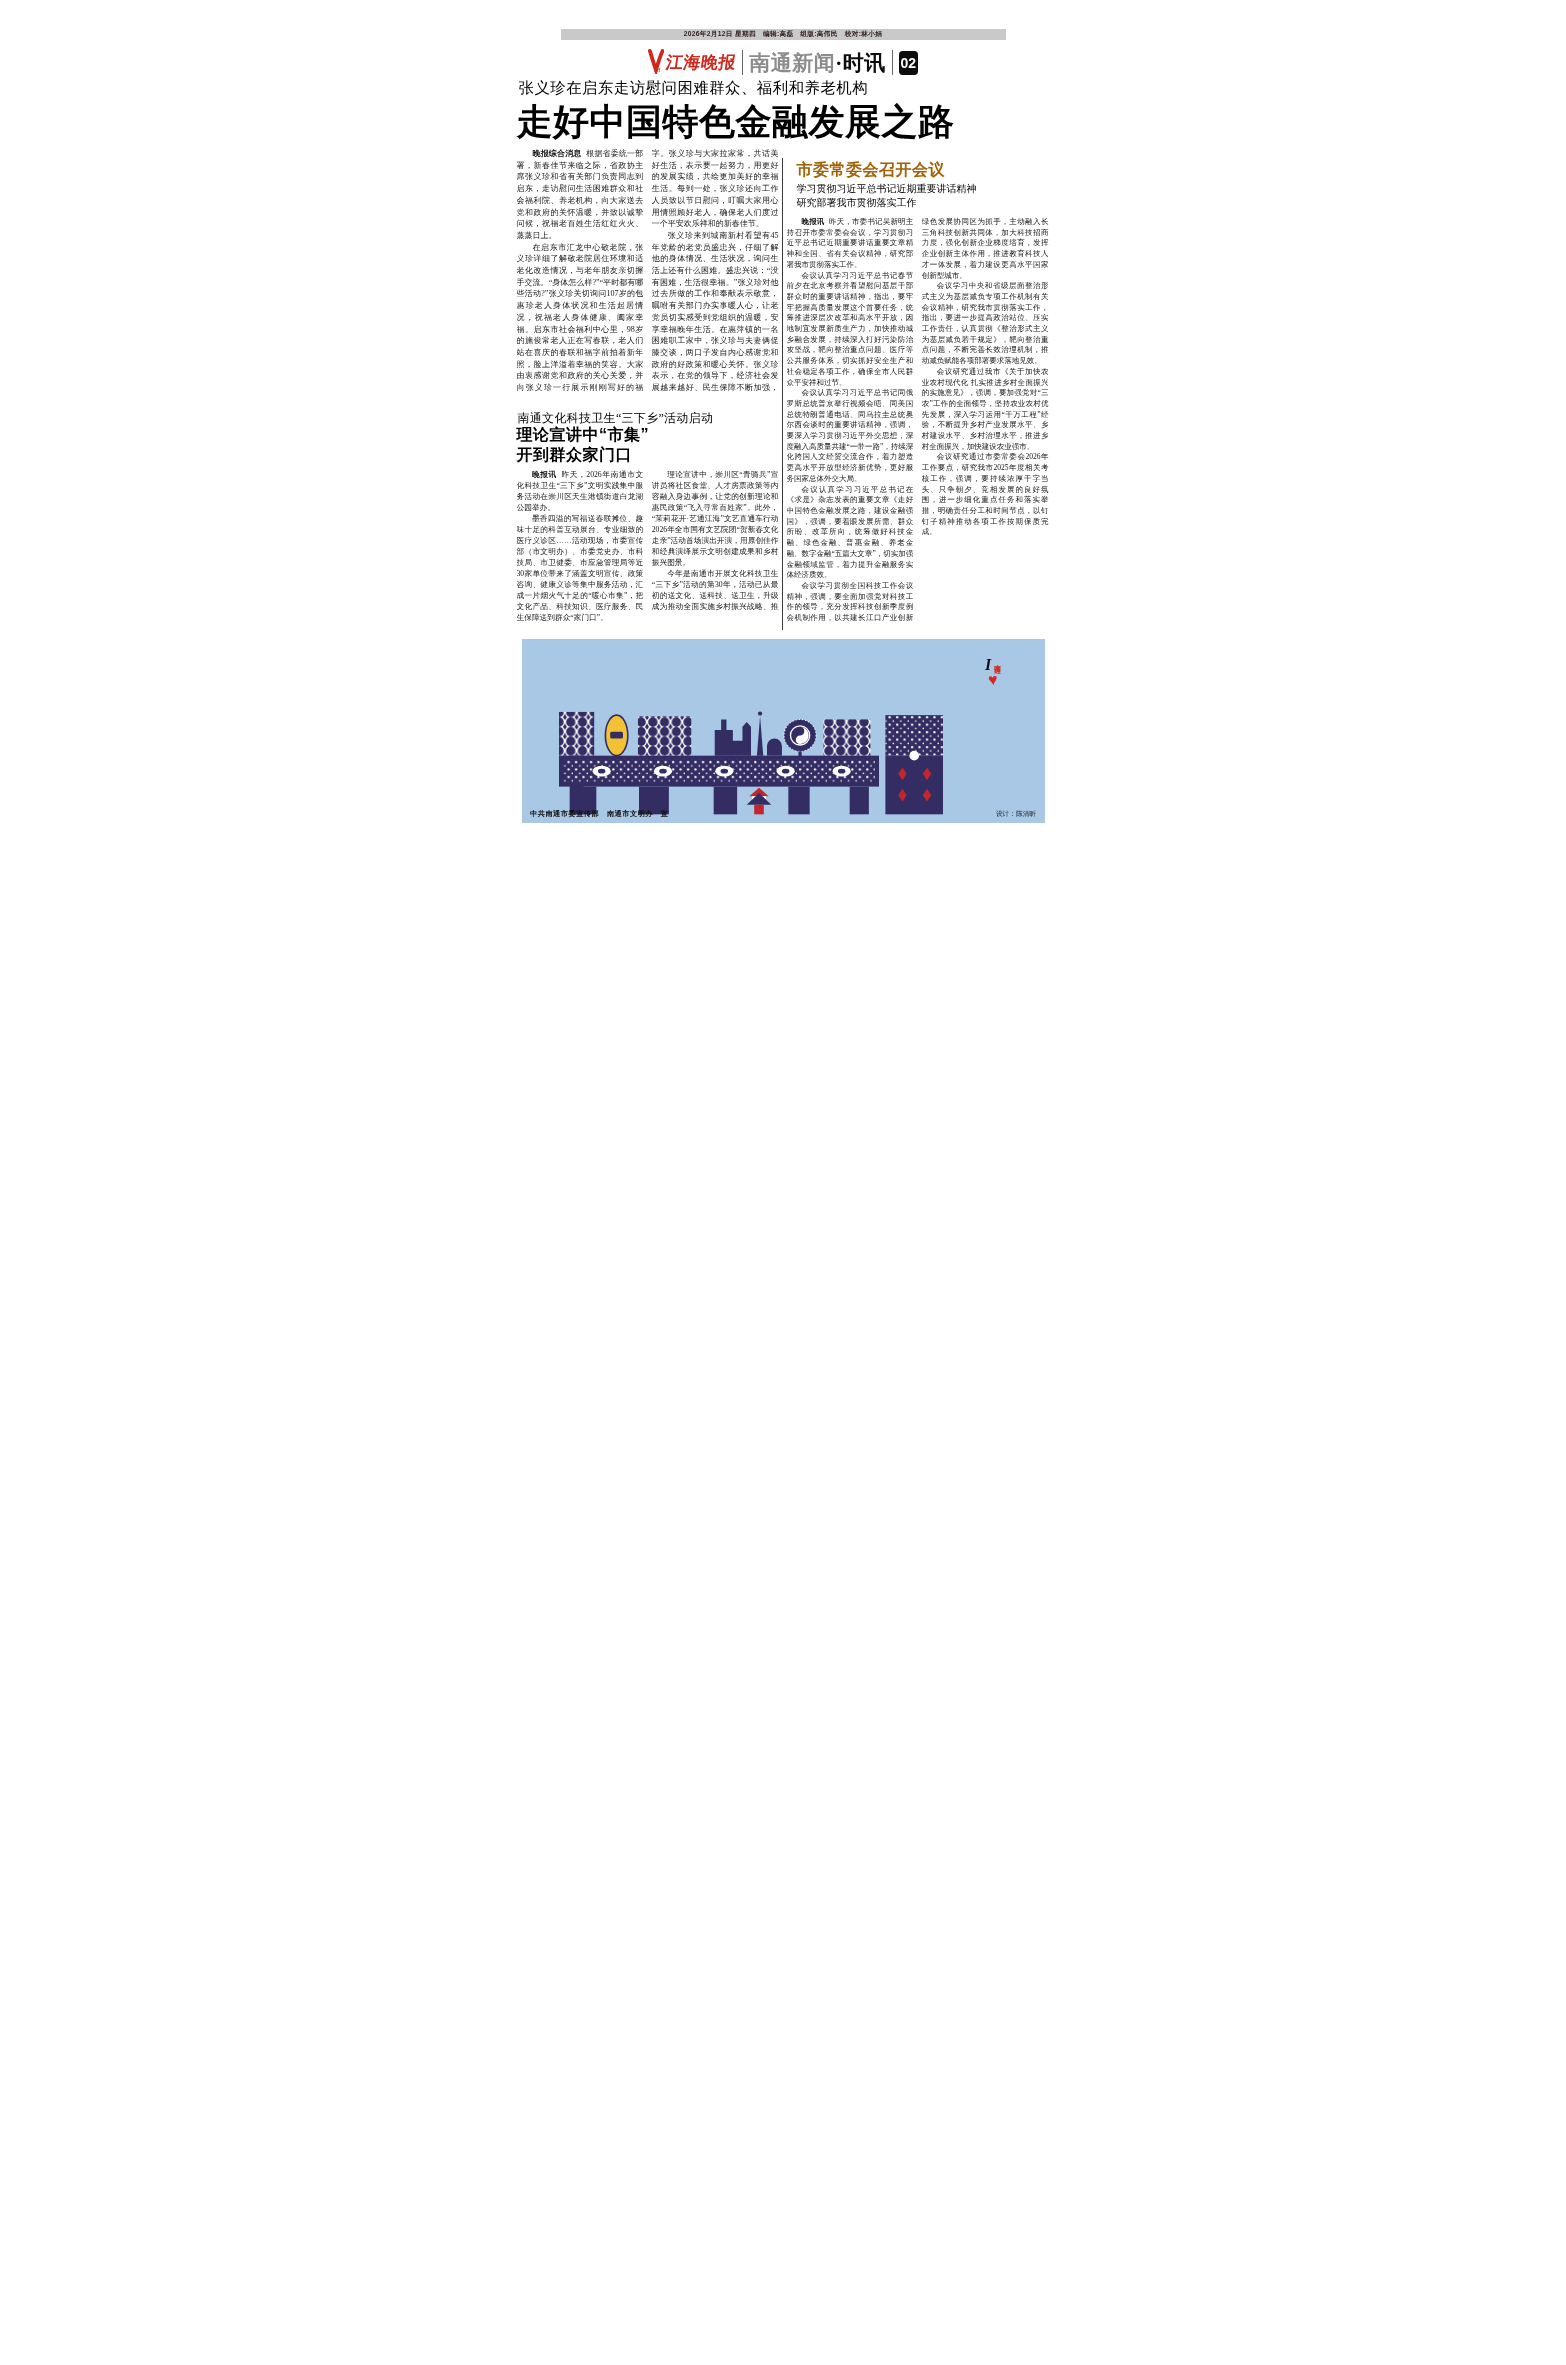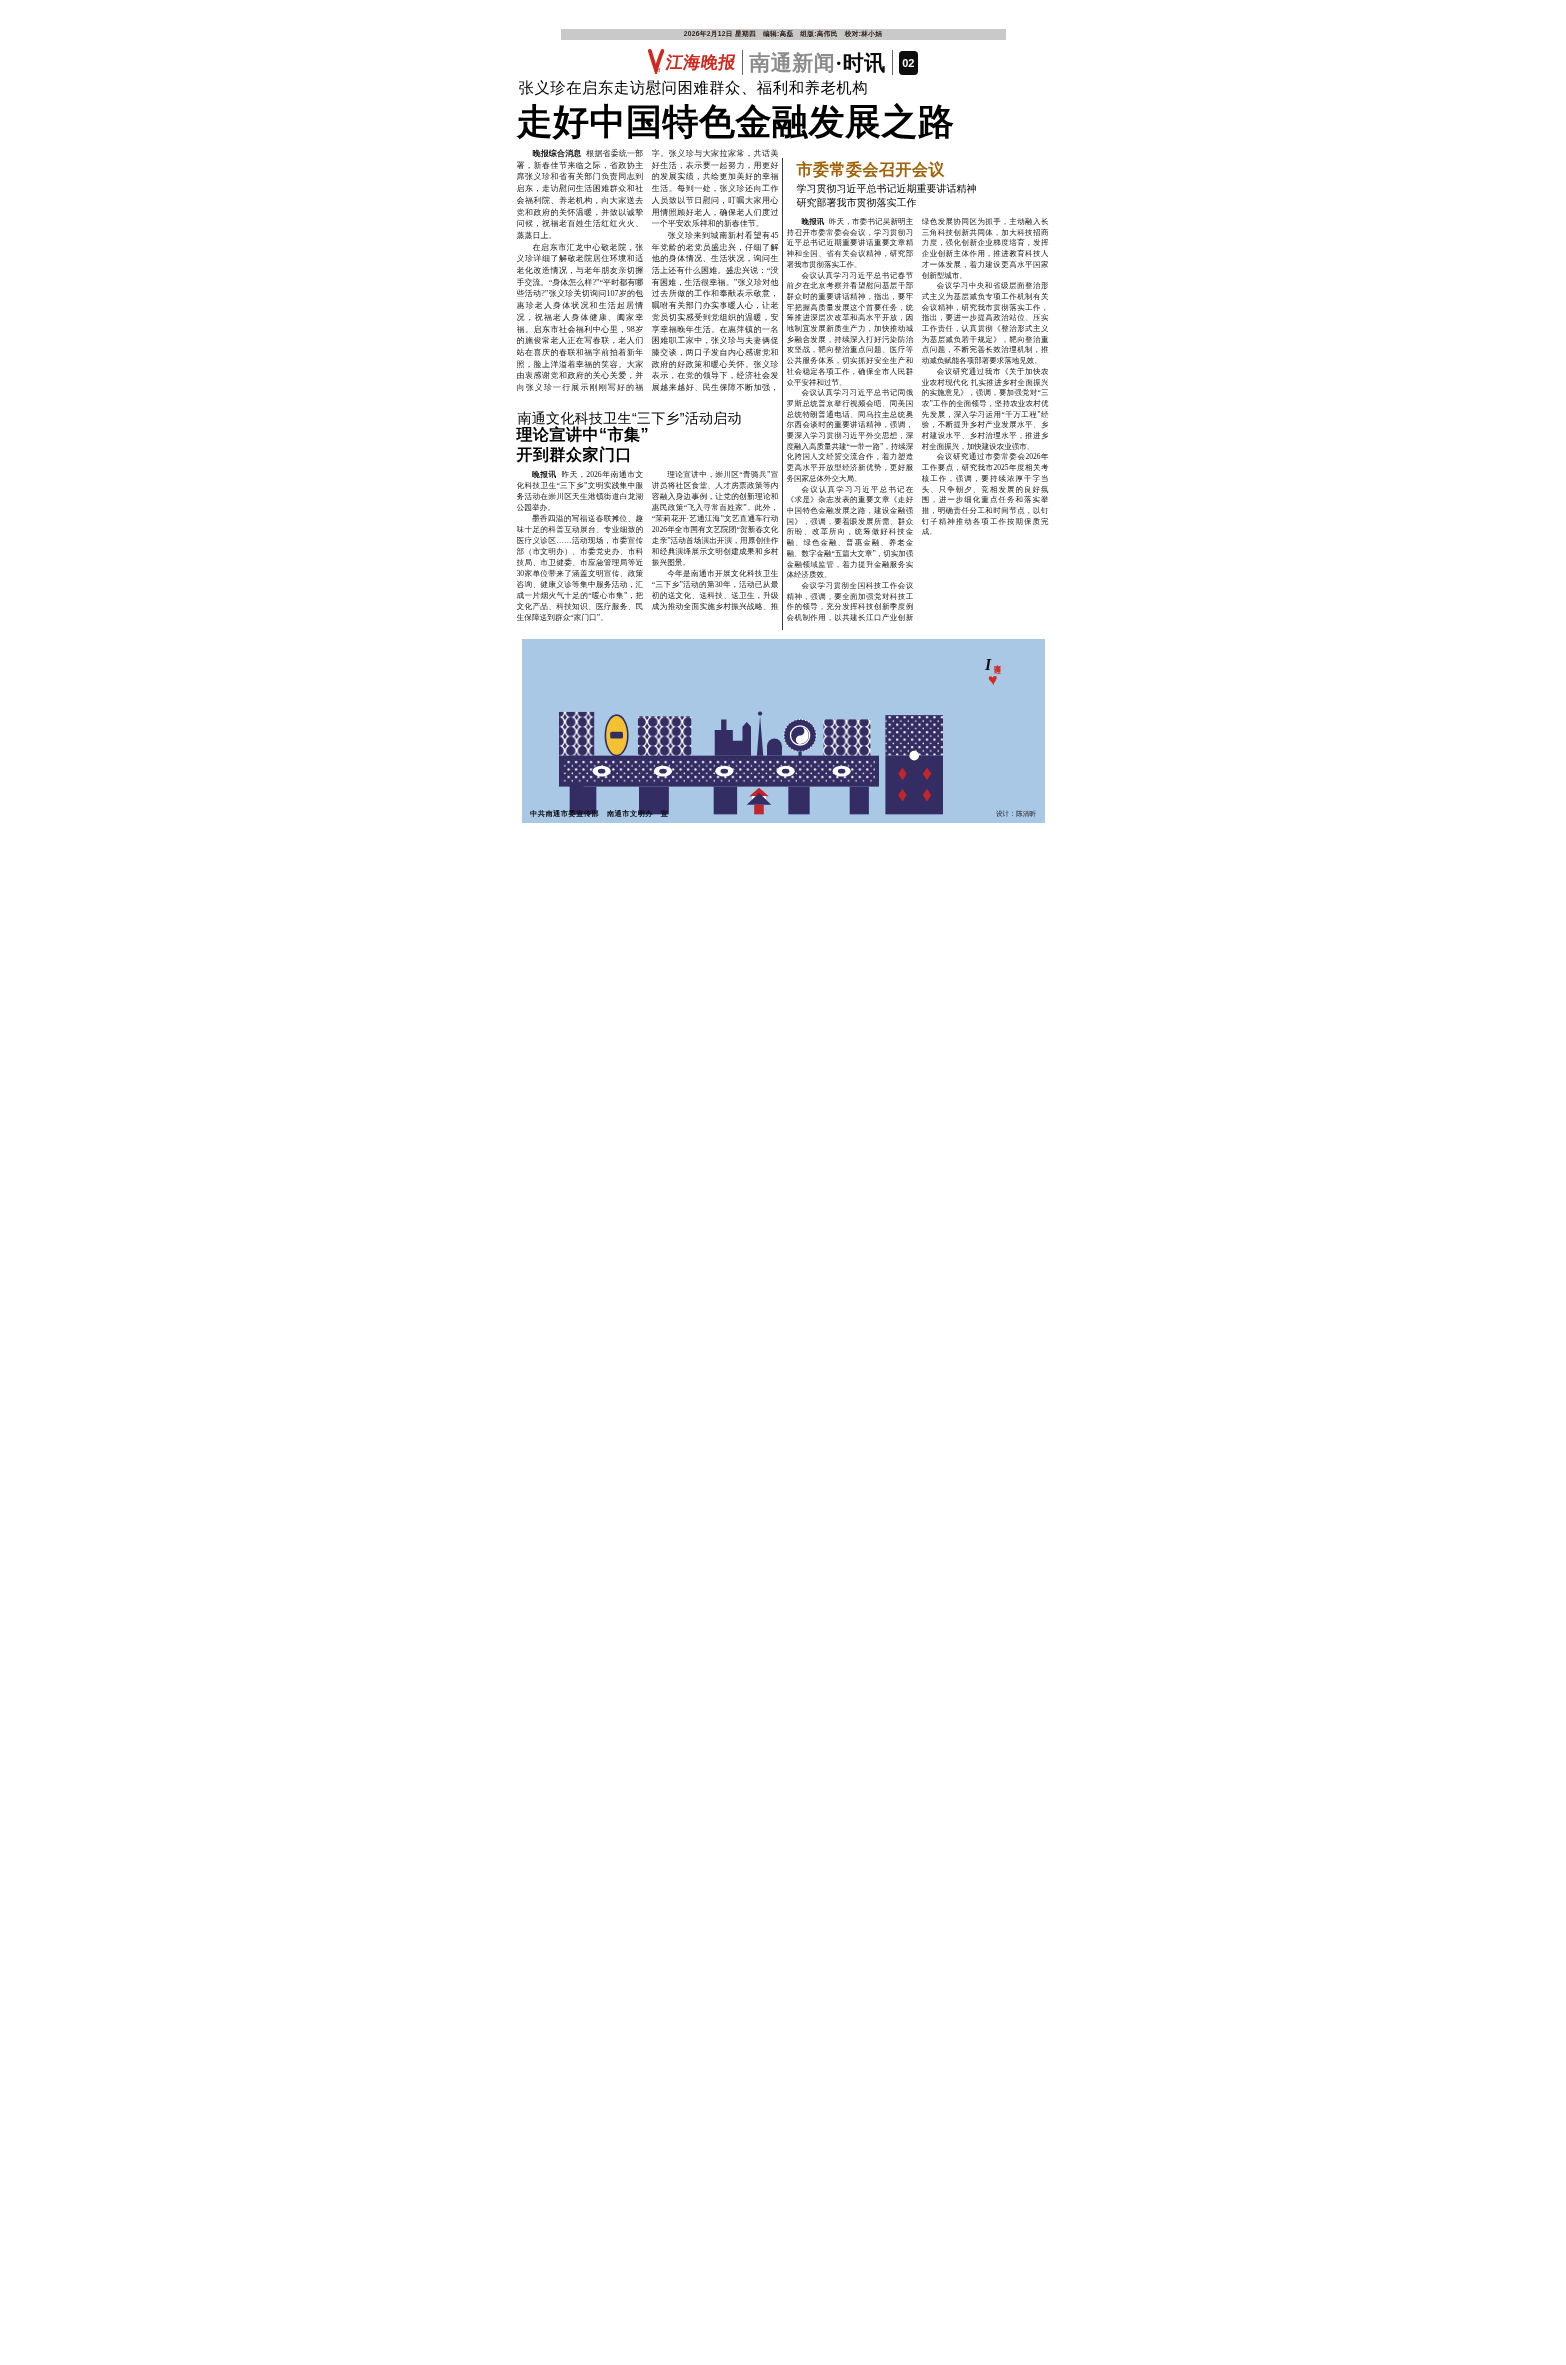--- a/index.html
+++ b/index.html
@@ -24,7 +24,7 @@
   .section .black{color:#0d0d0d;}
   .pageno{width:18.6px;height:24px;background:#0d0d0d;color:#fff;border-radius:3.7px;
           display:flex;align-items:center;justify-content:center;
-          font-family:"Liberation Sans",sans-serif;font-weight:700;font-size:11px;}
+          font-family:"Liberation Sans",sans-serif;font-weight:700;font-size:14px;}
 
   
   .kicker{position:absolute;left:18px;top:79px;font-family:"Liberation Sans",sans-serif;

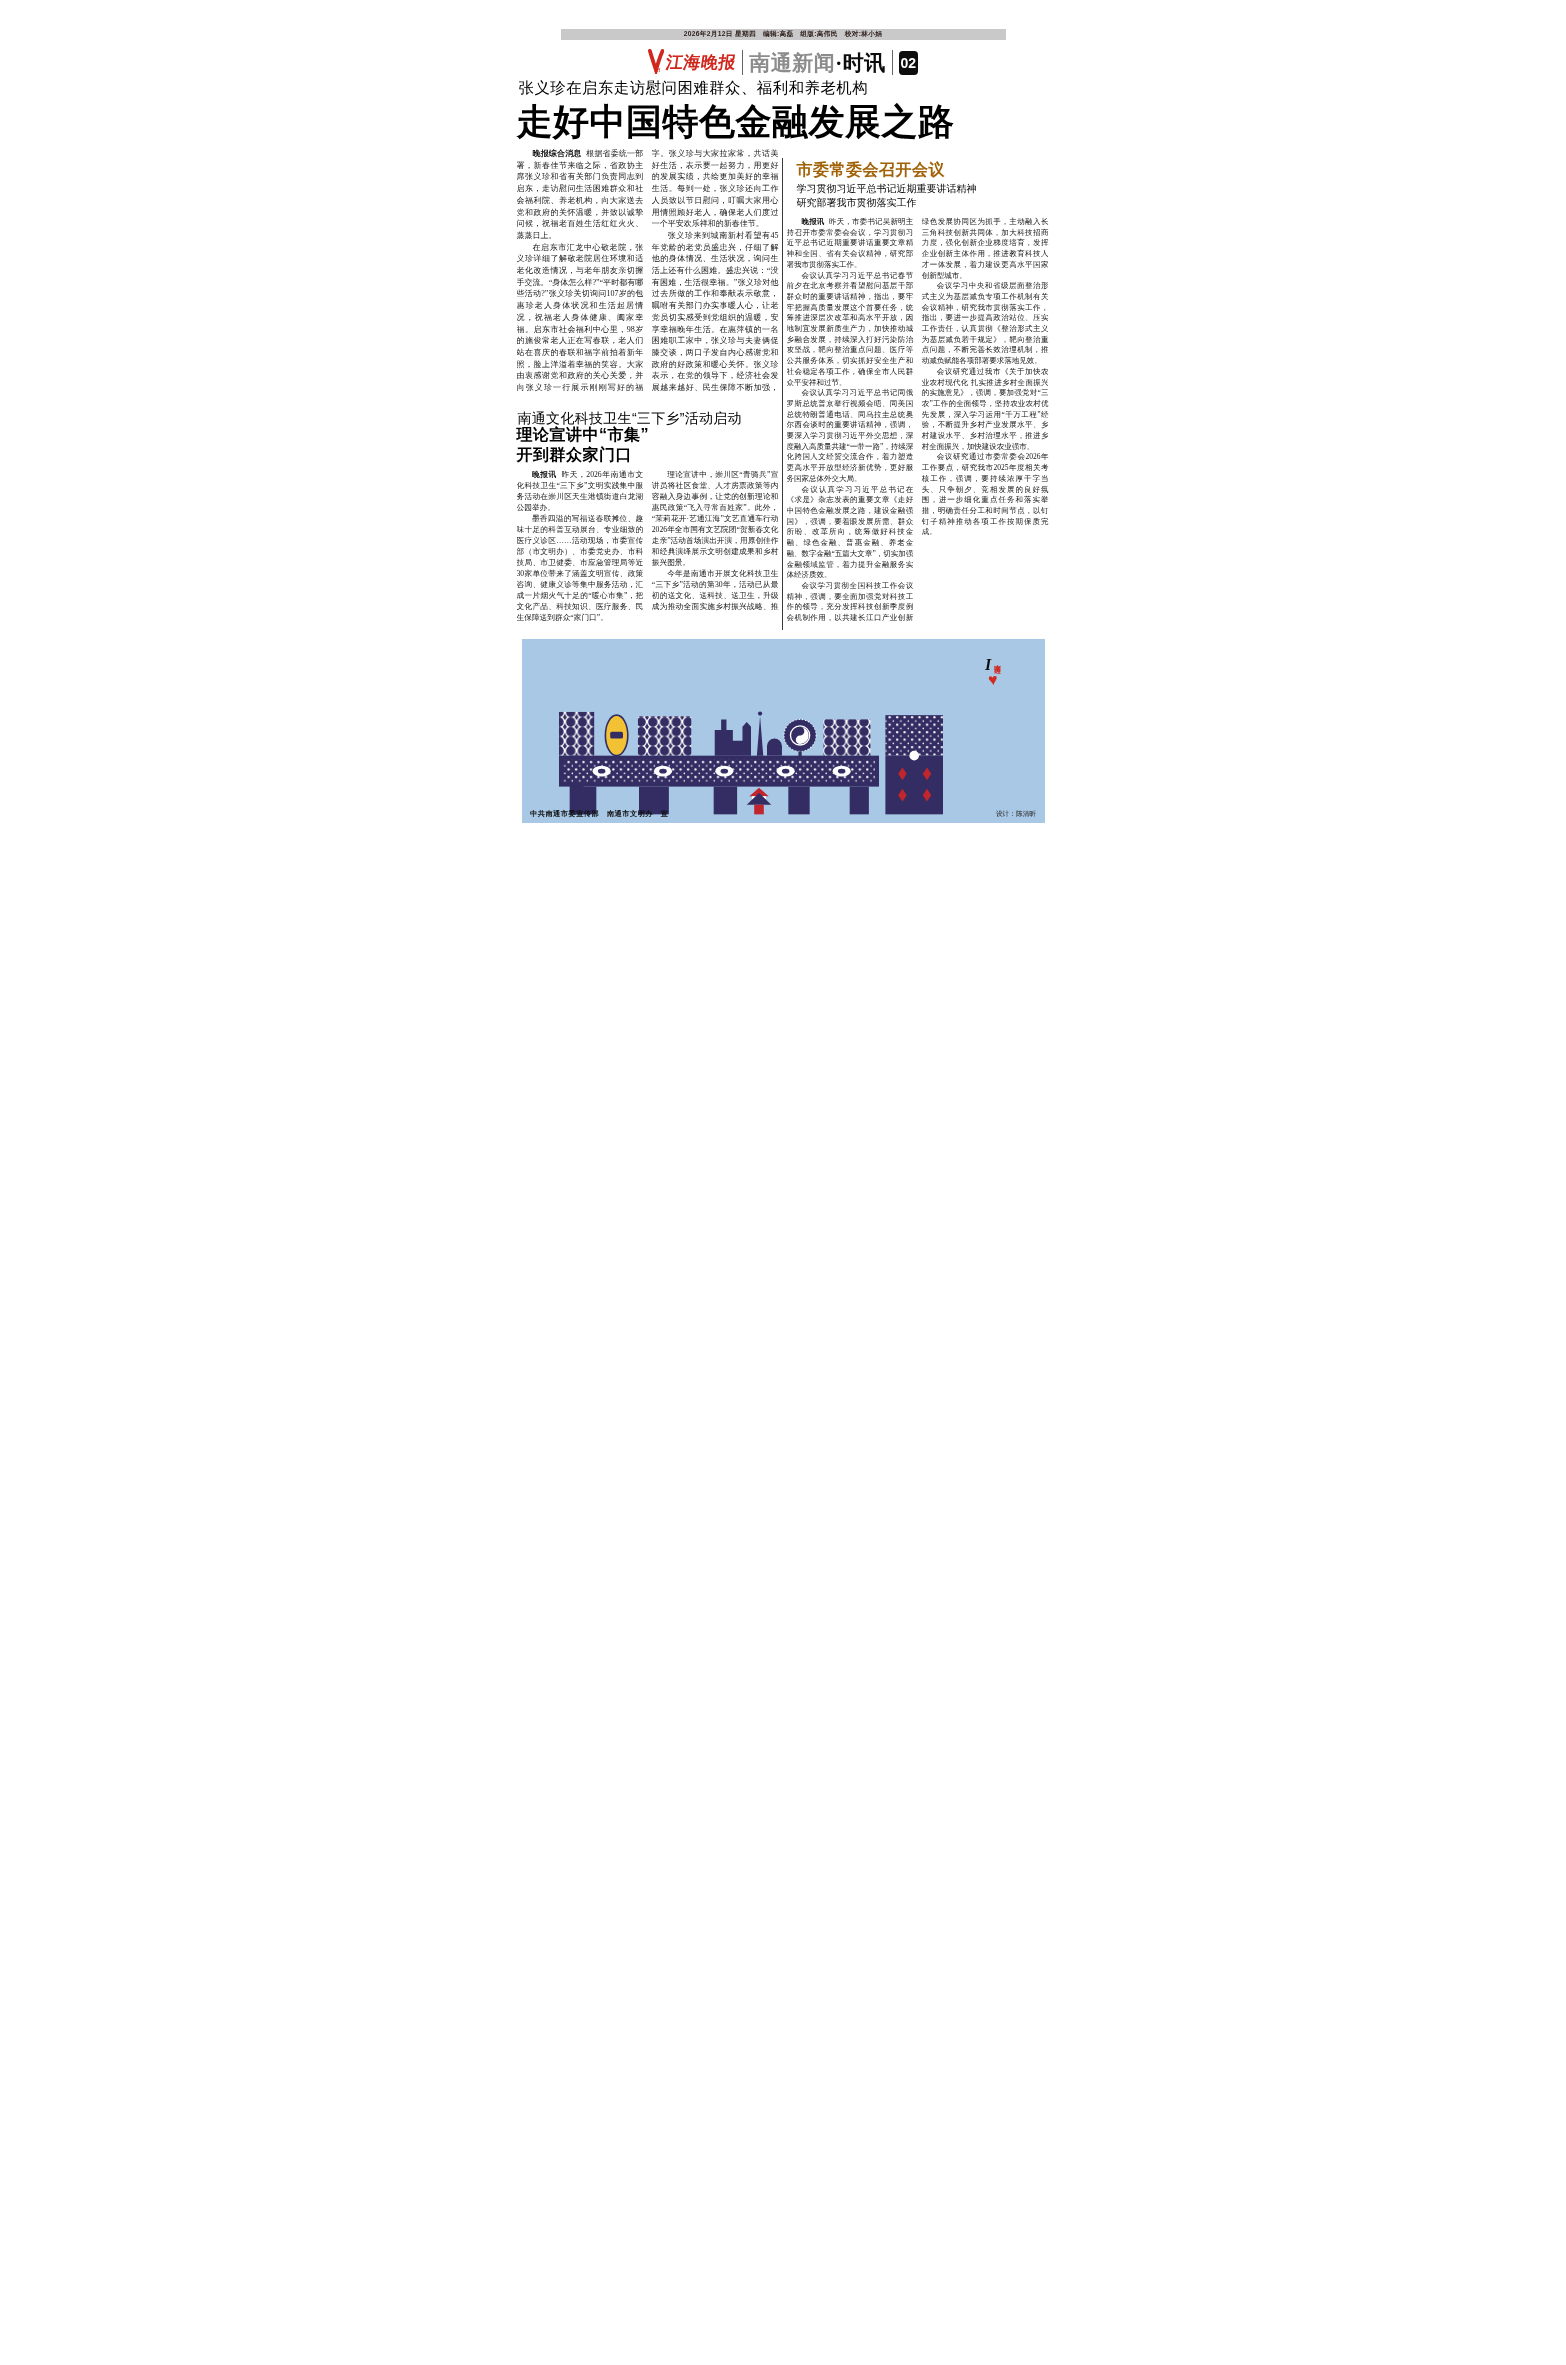--- a/index.html
+++ b/index.html
@@ -51,8 +51,8 @@
           font-size:7.5px;line-height:10.7px;}
 
   
-  .a3kicker{position:absolute;left:17px;top:410px;font-family:Liberation Sans, sans-serif;
-            font-weight:400;font-size:14px;letter-spacing:0.3px;color:#000;white-space:nowrap;}
+  .a3kicker{position:absolute;left:17px;top:410px;font-family:Liberation Serif, serif;
+            font-weight:400;font-size:12px;letter-spacing:0.3px;color:#000;white-space:nowrap;}
   .a3title{position:absolute;left:16px;top:425px;font-family:"Liberation Sans",sans-serif;
            font-weight:700;font-size:16px;line-height:20px;letter-spacing:0.5px;color:#000;}
   .a3body{position:absolute;left:16px;top:469px;width:262px;height:161px;

